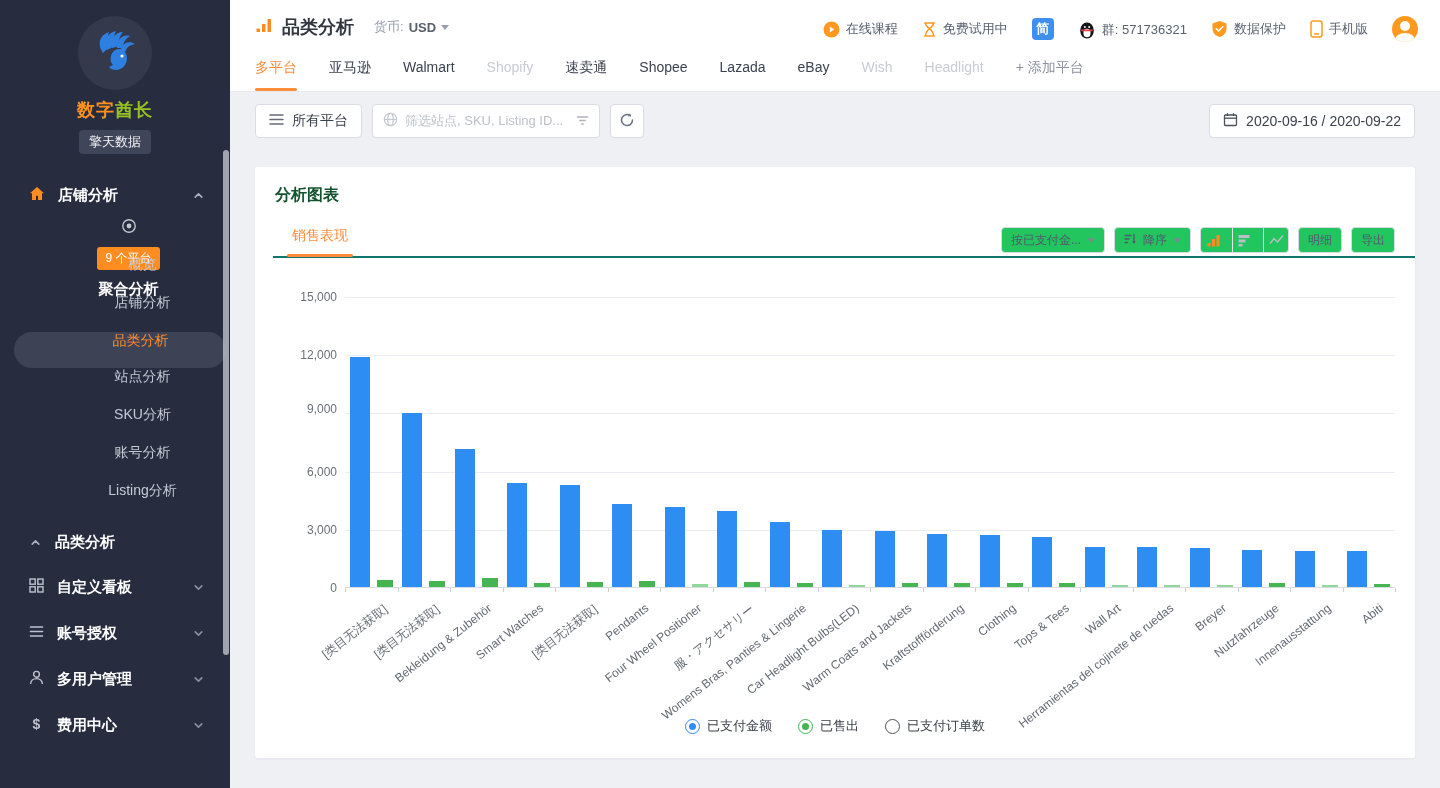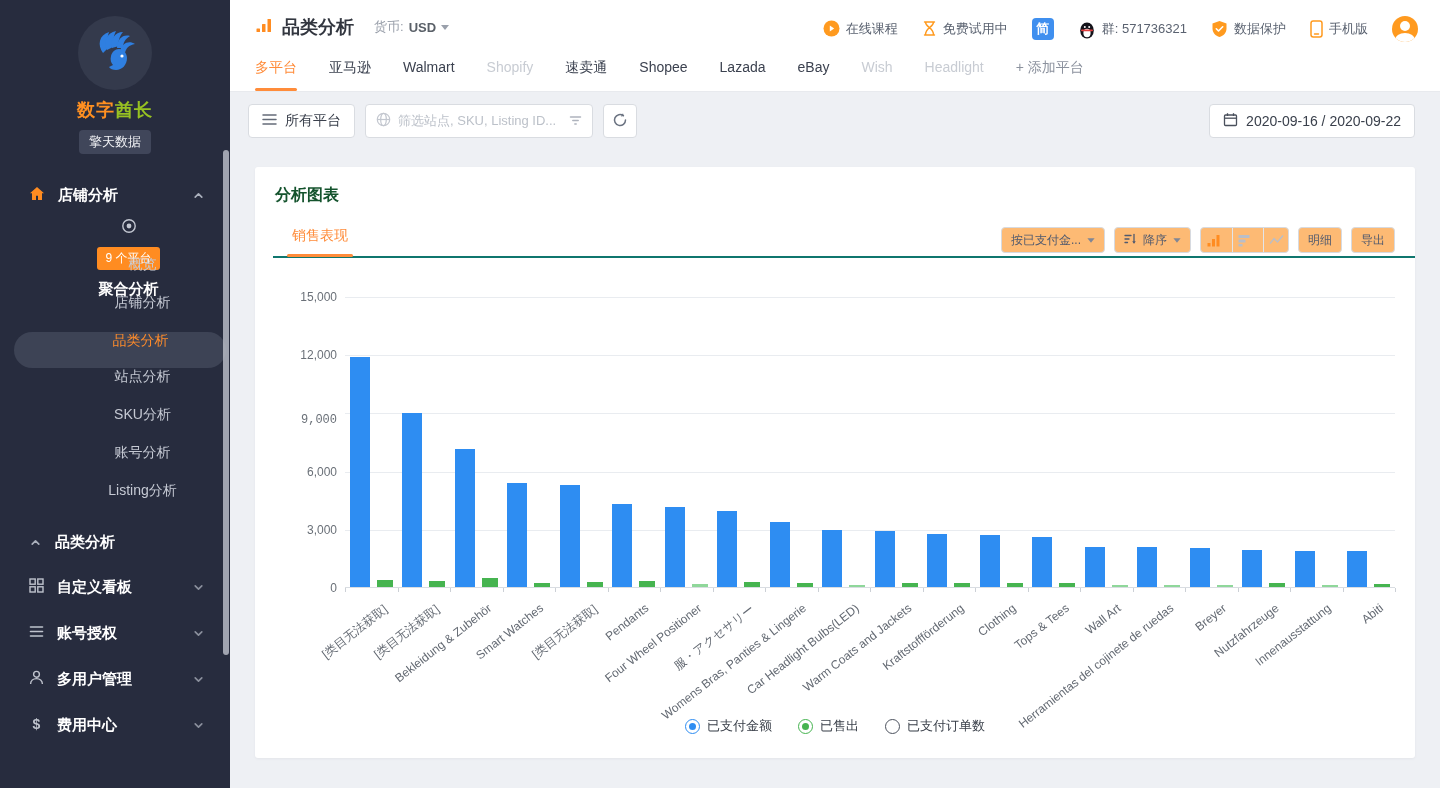--- a/index.html
+++ b/index.html
@@ -39,7 +39,7 @@
   .currency .cur-val { color:#5a6068; font-weight:bold; }
   .caret-down { width:0; height:0; border-left:4px solid transparent; border-right:4px solid transparent; border-top:5px solid #9aa0ab; display:inline-block; }
   .header-links { position:absolute; right:22px; top:16px; display:flex; align-items:center; gap:24px; font-size:13px; color:#5a6270; }
-  .hlink { display:flex; align-items:flex-start; gap:6px; cursor:pointer; white-space:nowrap; }
+  .hlink { display:flex; align-items:flex-end; gap:6px; cursor:pointer; white-space:nowrap; }
   .jian { display:inline-flex; align-items:center; justify-content:center; width:22px; height:22px; background:#3f8fef; color:#fff; border-radius:4px; font-size:13px; font-weight:bold; }
   .avatar { width:26px; height:26px; border-radius:50%; background:#ff9a1f; position:relative; overflow:hidden; }
   .avatar::before { content:""; position:absolute; left:8px; top:5px; width:10px; height:10px; border-radius:50%; background:#fff; }

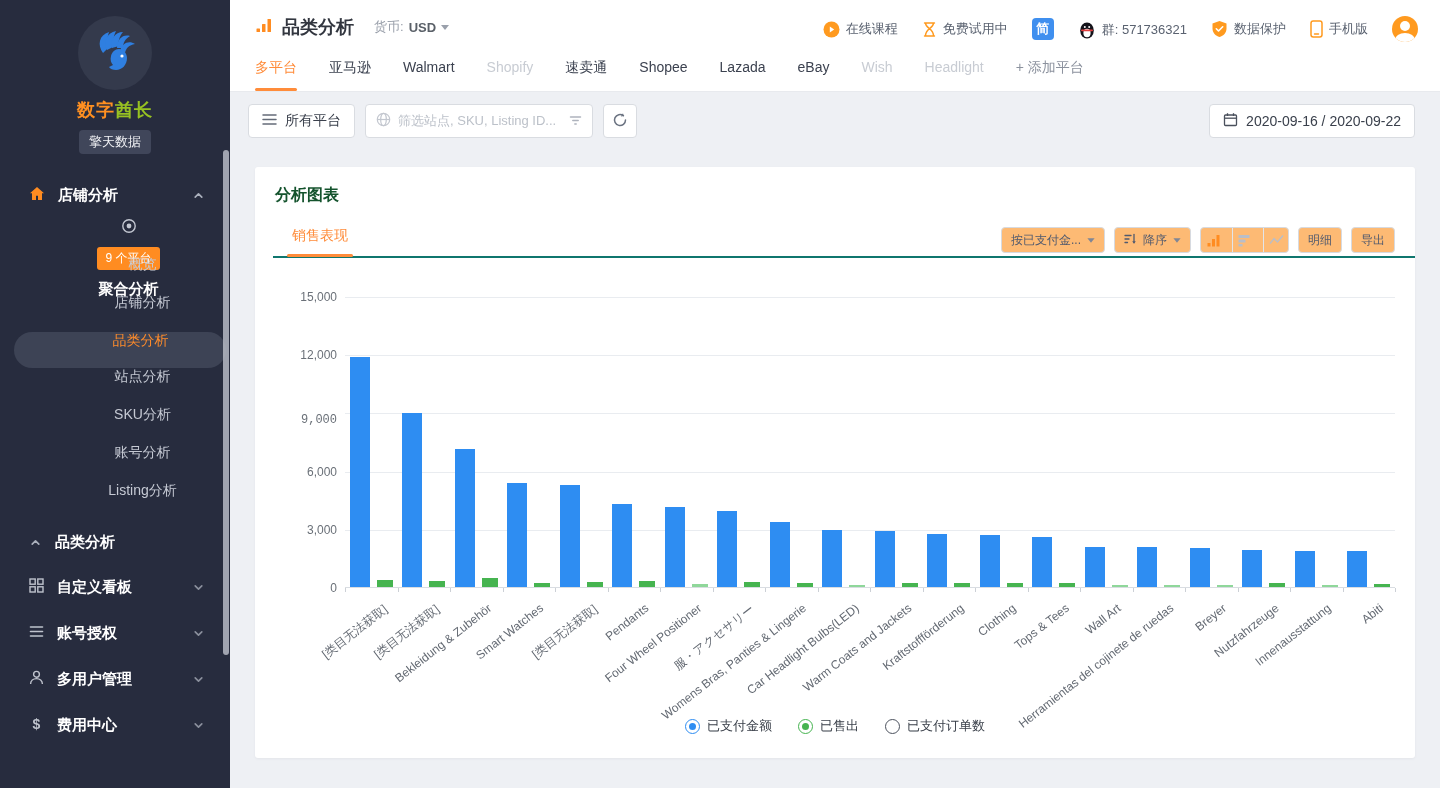--- a/index.html
+++ b/index.html
@@ -53,7 +53,7 @@
   .tab.add { color:#8c929e; }
 
   
-  .filterbar { position:absolute; top:104px; left:18px; right:25px; height:34px; display:flex; align-items:flex-end; }
+  .filterbar { position:absolute; top:104px; left:25px; right:25px; height:34px; display:flex; align-items:flex-end; }
   .wbtn { height:34px; background:#fff; border:1px solid #d9dce1; border-radius:4px; display:flex; align-items:center; padding:0 13px; gap:8px; font-size:14px; color:#3b414d; cursor:pointer; }
   .search-box { margin-left:10px; width:228px; height:34px; background:#fff; border:1px solid #d9dce1; border-radius:4px; display:flex; align-items:center; padding:0 10px; gap:7px; color:#bcc1c9; font-size:13px; cursor:text; }
   .search-box .ph { flex:1; white-space:nowrap; overflow:hidden; }

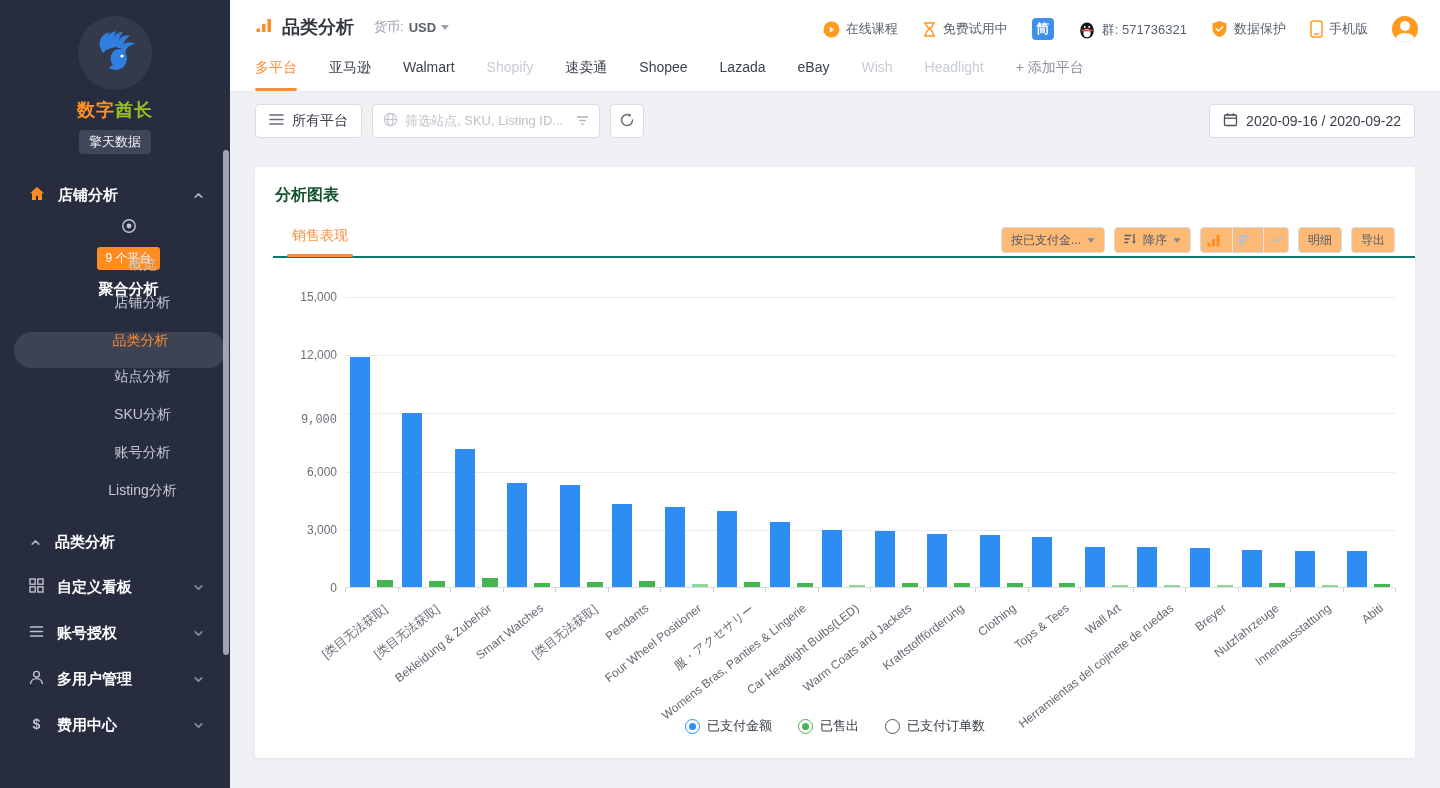--- a/index.html
+++ b/index.html
@@ -67,7 +67,7 @@
   .sales-tab { position:absolute; left:14px; bottom:-1px; padding:0 5px 12px; color:#ff8c3a; font-size:14px; cursor:pointer; }
   .sales-tab::after { content:""; position:absolute; left:0; right:0; bottom:0; height:3px; background:#ff8c3a; border-radius:2px; }
   .chart-controls { position:absolute; right:20px; top:60px; display:flex; gap:9px; font-size:12px; color:#515a6e; align-items:center; }
-  .ctl { height:26px; border:1px solid #d7dae0; border-radius:4px; background:#fdba74; display:flex; align-items:center; padding:0 9px; gap:6px; cursor:pointer; white-space:nowrap; }
+  .ctl { height:26px; border:1px solid #d7dae0; border-radius:4px; background:#22c55e; display:flex; align-items:center; padding:0 9px; gap:6px; cursor:pointer; white-space:nowrap; }
   .ctl .caret-down { border-top-color:#808695; transform:scale(.9); }
   .seg { padding:0; overflow:hidden; }
   .seg-cell { width:25px; height:24px; display:flex; align-items:center; justify-content:center; cursor:pointer; }

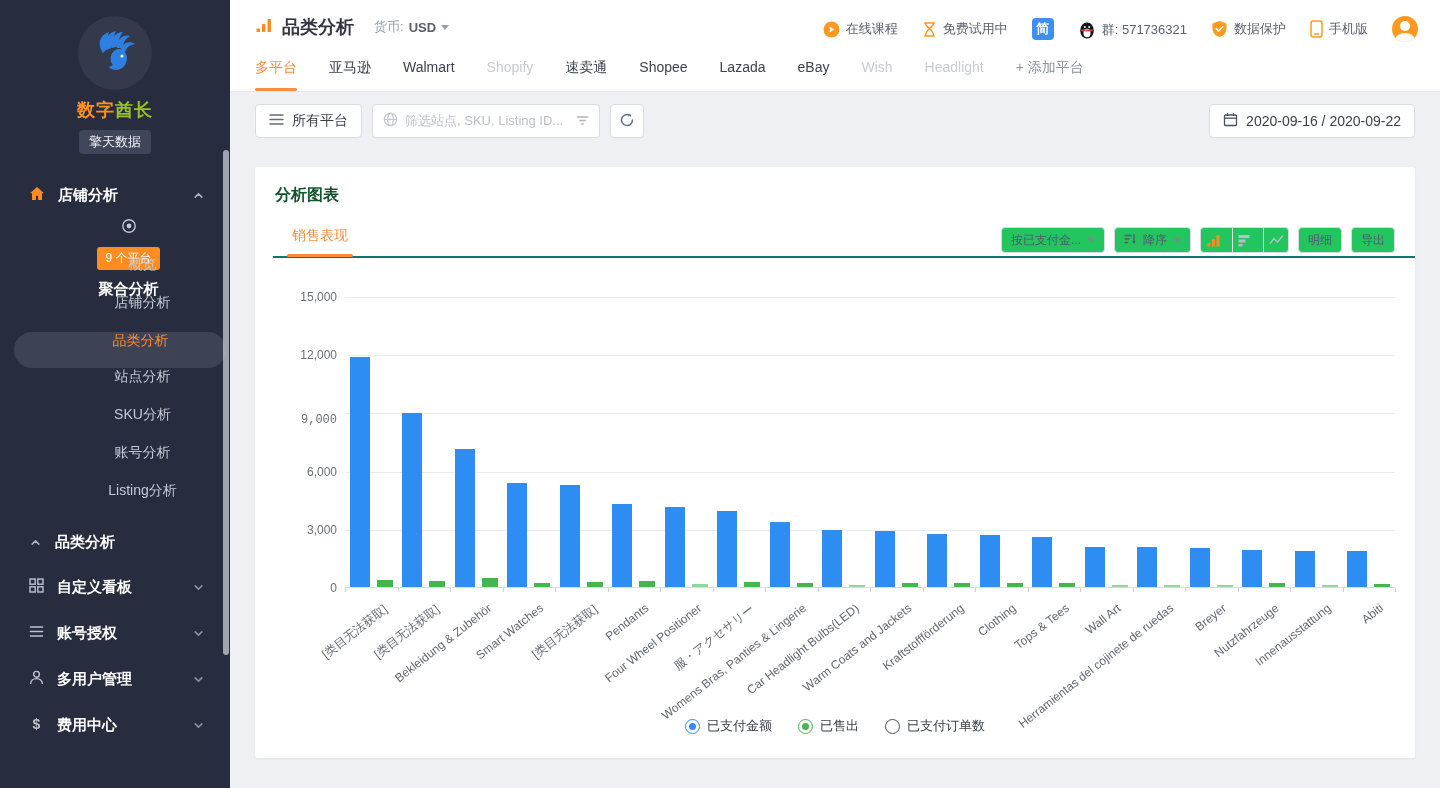--- a/index.html
+++ b/index.html
@@ -547,7 +547,7 @@
         </div>
     <div class="ylab" style="top: 123px;">15,000</div>
         <div class="ylab" style="top: 181.2px;">12,000</div>
-        <div class="ylab" style="top: 246px; font-family: Liberation Mono, monospace;">9,000</div>
+        <div class="ylab" style="top: 235px;">9,000</div>
         <div class="ylab" style="top: 297.6px;">6,000</div>
         <div class="ylab" style="top: 355.8px;">3,000</div>
         <div class="ylab" style="top: 414px;">0</div>

